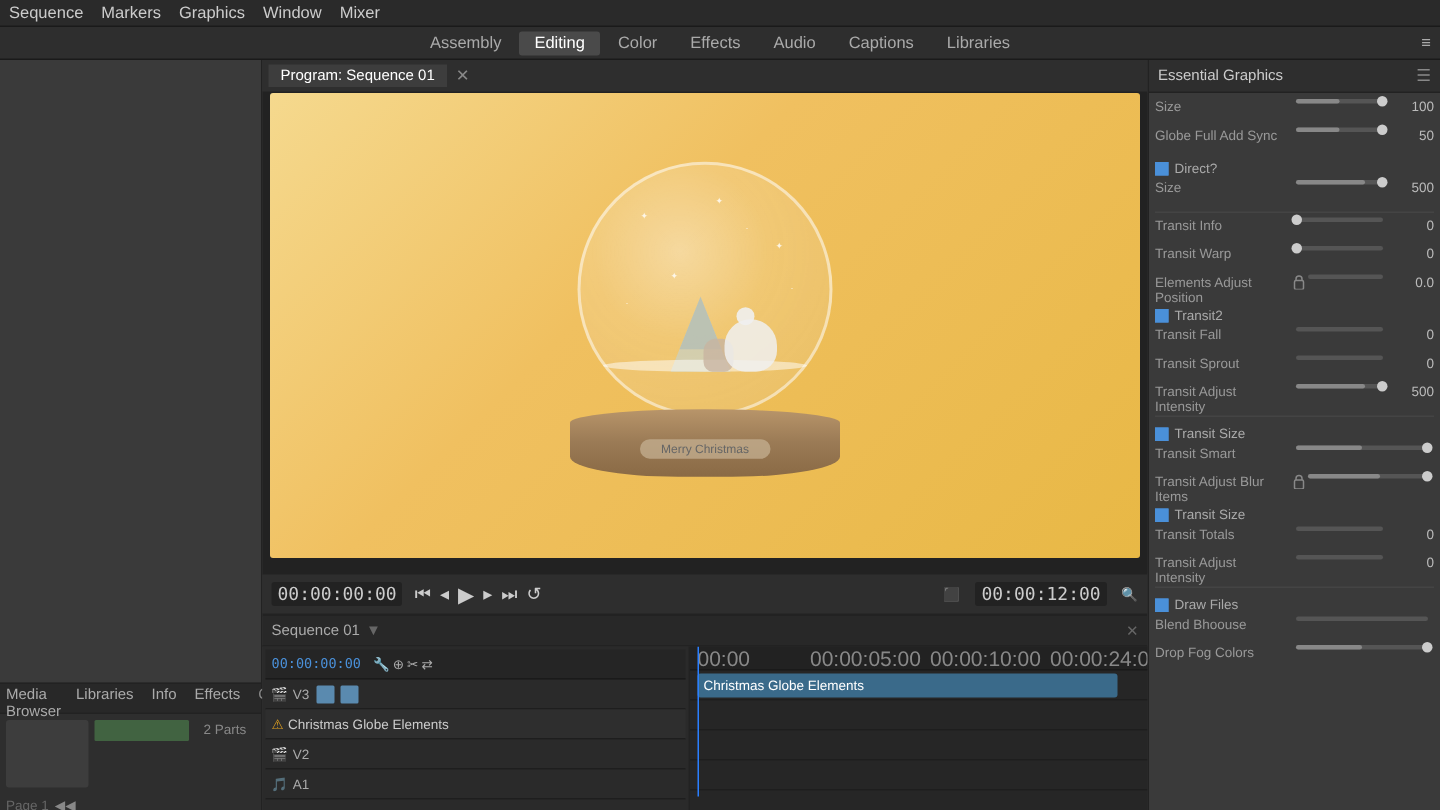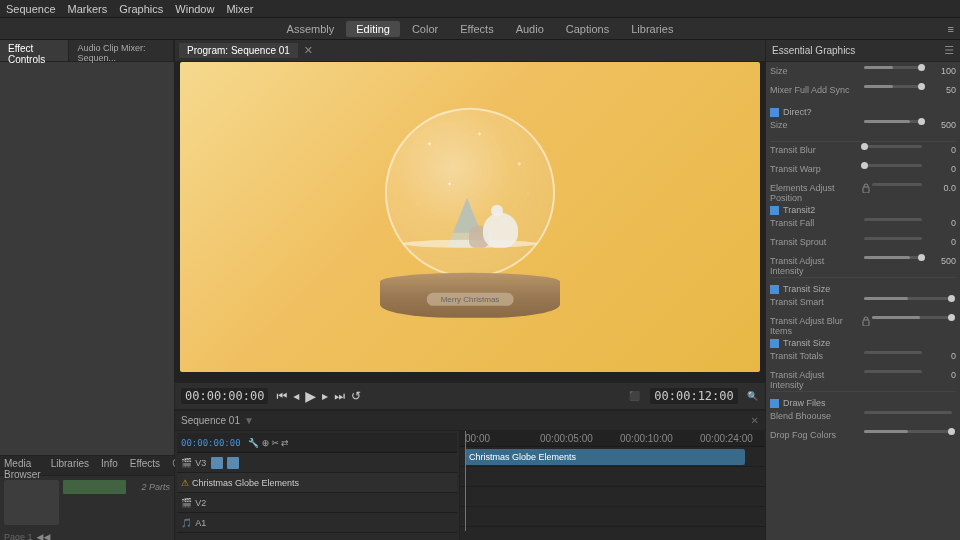--- a/index.html
+++ b/index.html
@@ -116,10 +116,6 @@
 <div id="main">
 
   <div id="left-panel">
-    <div id="left-tabs">
-      <span class="left-tab active">Effect Controls</span>
-      <span class="left-tab" style="font-size:9px;">Audio Clip Mixer: Sequen...</span>
-    </div>
     <div id="left-content">
       
     </div>

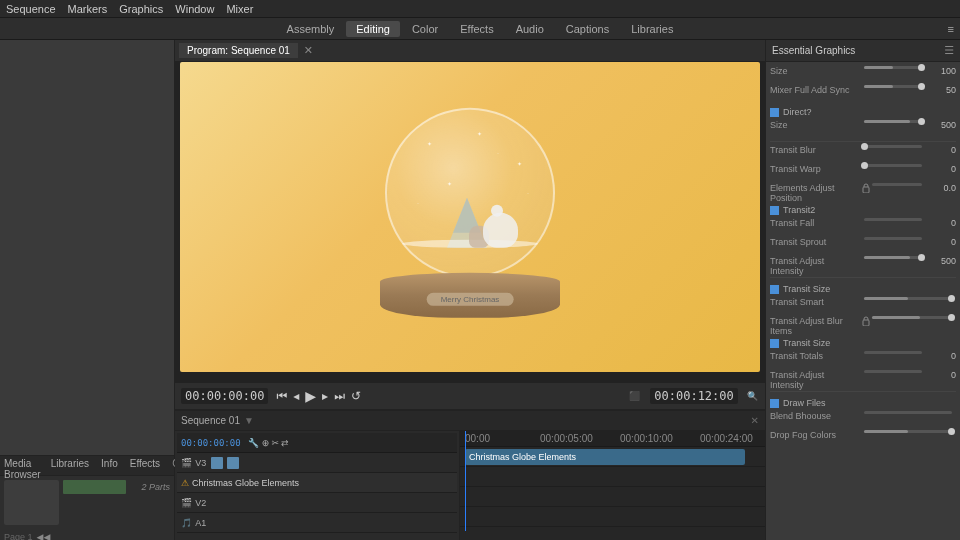--- a/index.html
+++ b/index.html
@@ -282,7 +282,7 @@
       </div>
 
       <div class="prop-row">
-        <span class="prop-label">Mixer Full Add Sync</span>
+        <span class="prop-label">Globe Full Add Sync</span>
         <div class="prop-slider">
           <div class="prop-slider-fill" style="width:50%;"></div>
           <div class="prop-slider-thumb"></div>

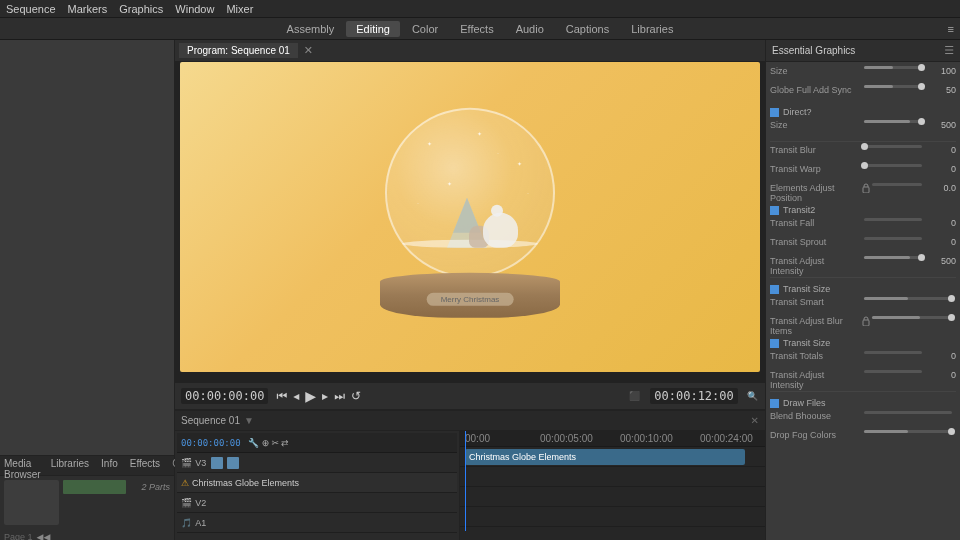--- a/index.html
+++ b/index.html
@@ -307,7 +307,7 @@
       <div class="section-divider"></div>
 
       <div class="prop-row">
-        <span class="prop-label">Transit Blur</span>
+        <span class="prop-label">Transit Info</span>
         <div class="prop-slider">
           <div class="prop-slider-fill" style="width:0%;"></div>
           <div class="prop-slider-thumb" style="right:auto; left:-3px;"></div>

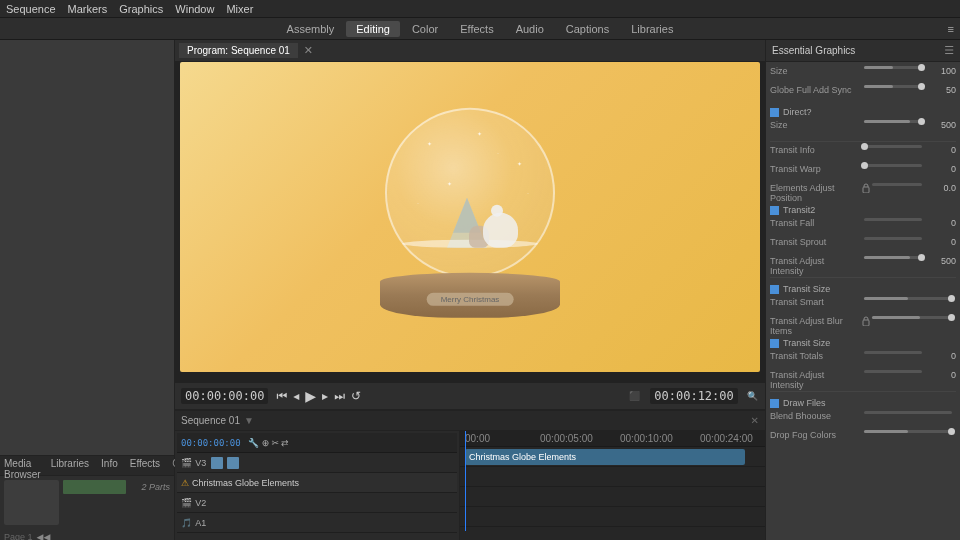--- a/index.html
+++ b/index.html
@@ -63,7 +63,7 @@
 
     
     #tl-ruler { height: 16px; background: #222; display: flex; align-items: center; padding: 0 4px; border-bottom: 1px solid #1a1a1a; position: relative; }
-    .ruler-mark { position: absolute; font-size: 10px; color: #888; text-align: center; }
+    .ruler-mark { position: absolute; font-size: 14px; color: #888; text-align: center; }
 
     
     .track-row { height: 20px; border-bottom: 1px solid #1e1e1e; display: flex; align-items: center; position: relative; }

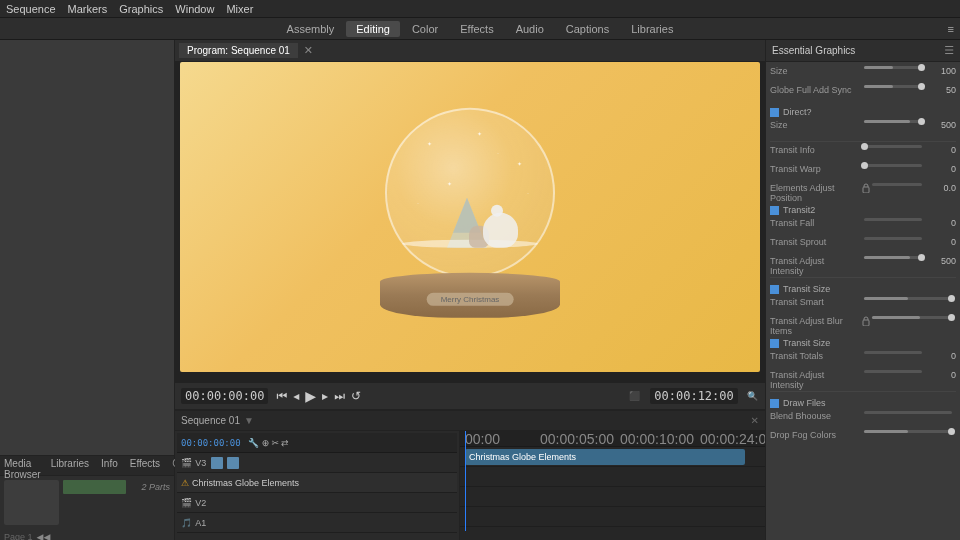--- a/index.html
+++ b/index.html
@@ -133,7 +133,7 @@
         <div style="flex:1;">
           <div style="height:14px; background:#4a7a4a; border-radius:1px; margin-bottom:2px; opacity:0.7;"></div>
         </div>
-        <div style="width:40px; text-align:right;font-style:italic;">
+        <div style="width:40px; text-align:center;">
           <span style="font-size:9px; color:#888;">2 Parts</span>
         </div>
       </div>

